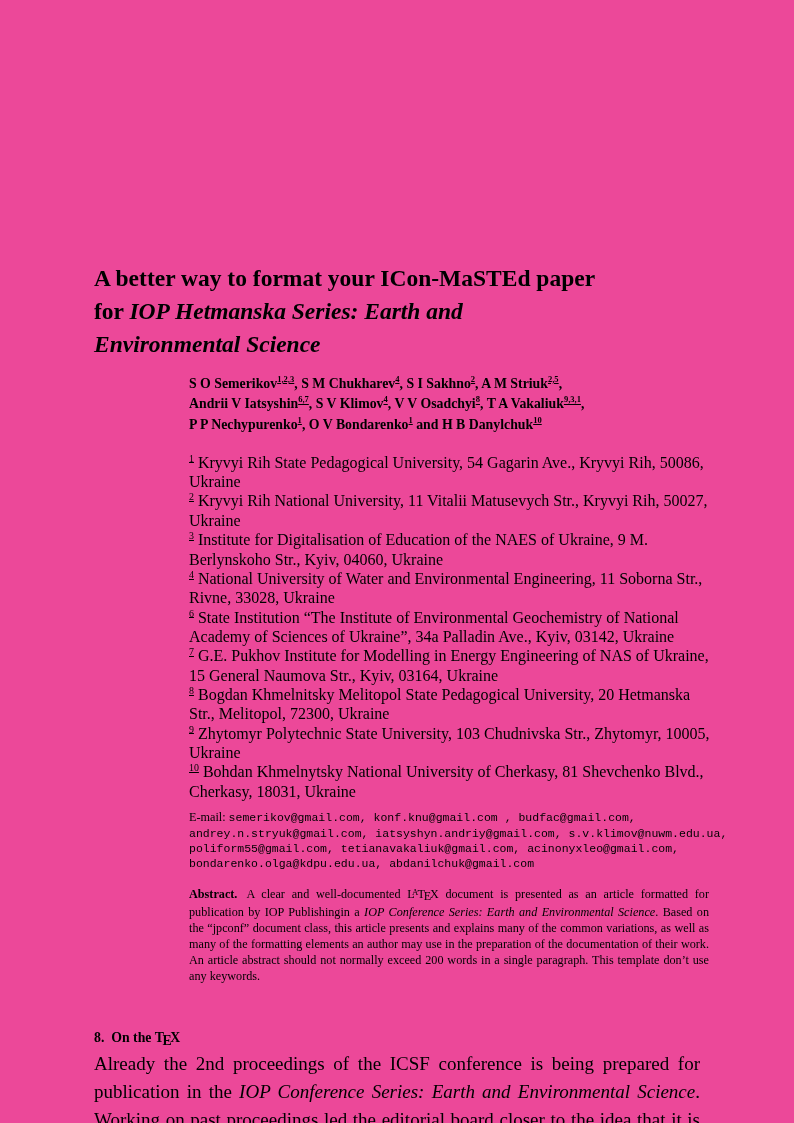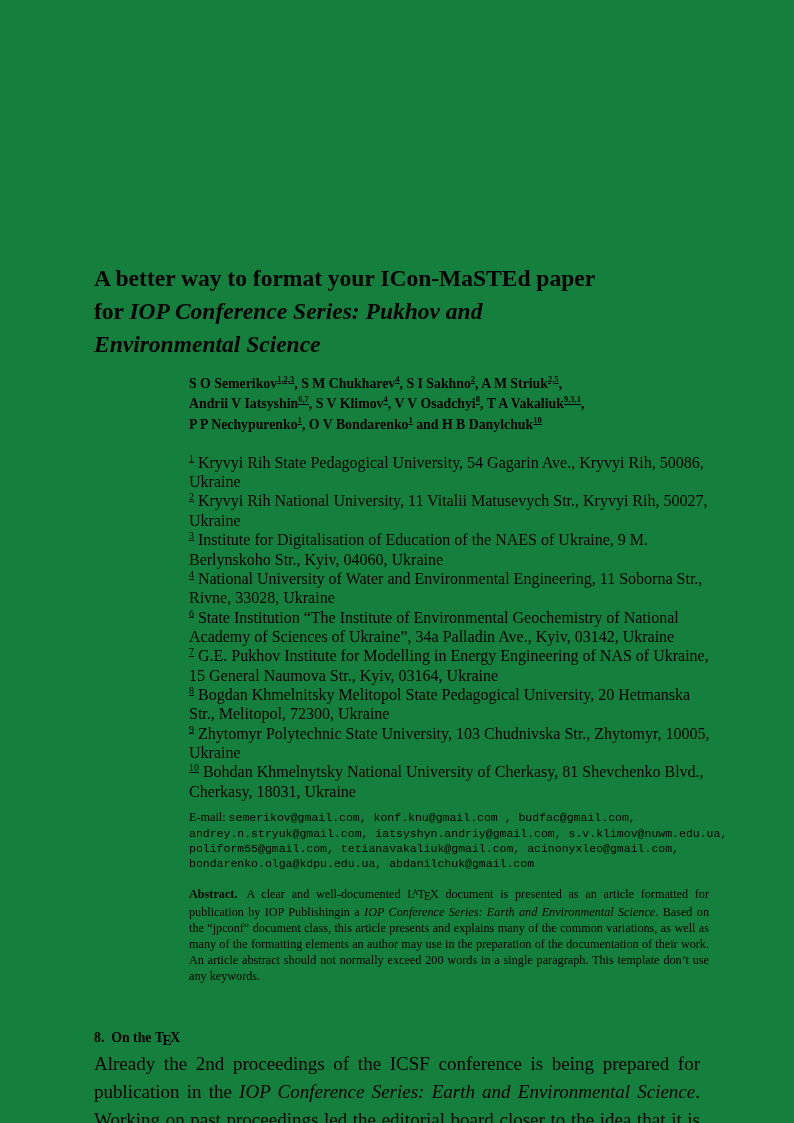--- a/index.html
+++ b/index.html
@@ -9,7 +9,7 @@
     width: 794px;
     height: 1123px;
     margin: 0 auto;
-    background: #15803d;
+    background: #ec4899;
     color: #000000;
     font-family: "Liberation Serif", serif;
     padding: 262px 94px 0 94px;

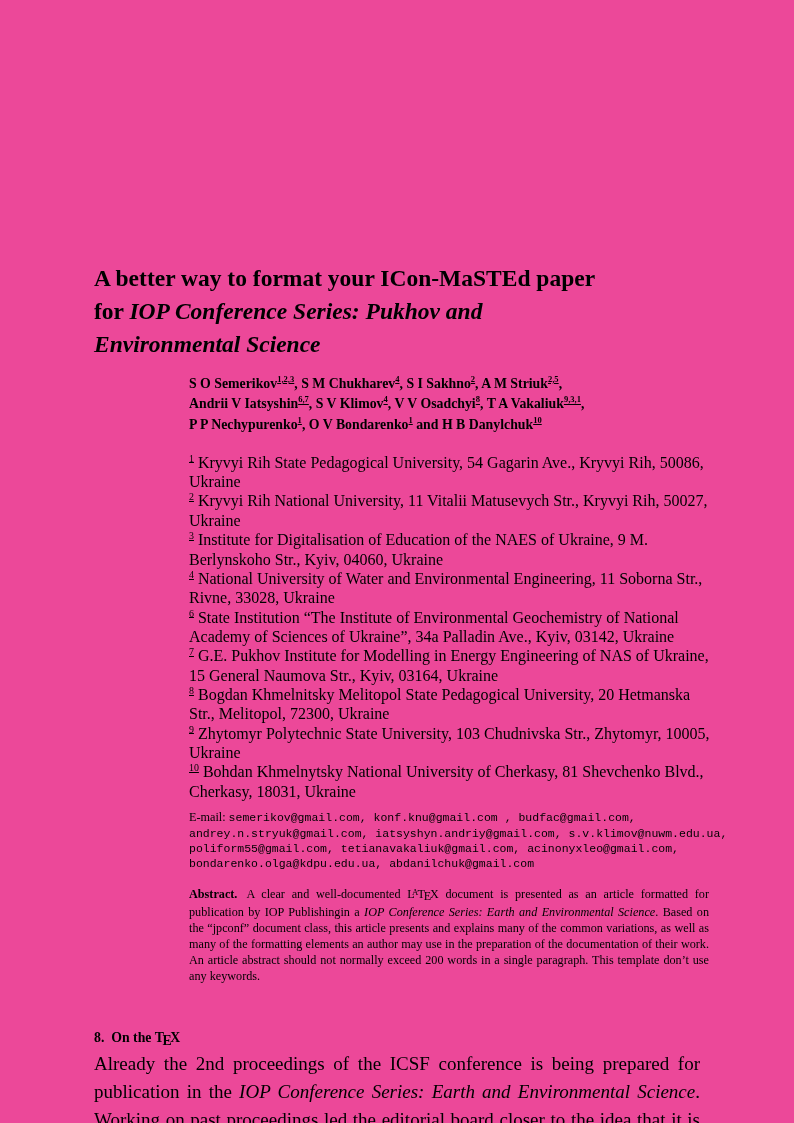--- a/index.html
+++ b/index.html
@@ -87,7 +87,7 @@
 
 <div class="page">
 
-  <h1 class="title"><span>A better way to format your ICon-MaSTEd paper</span><br><span>for </span><span class="seg-i">IOP Conference Series: Pukhov and</span><br><span class="seg-i">Environmental Science</span></h1>
+  <h1 class="title"><span>A better way to format your ICon-MaSTEd paper</span><br><span>for </span><span class="seg-i">IOP Hetmanska Series: Earth and</span><br><span class="seg-i">Environmental Science</span></h1>
 
   <div class="authors"><span>S O Semerikov<sup>1,2,3</sup></span>, <span>S M Chukharev<sup>4</sup></span>, <span>S I Sakhno<sup>2</sup></span>, <span>A M Striuk<sup>2,5</sup></span>,<br><span>Andrii V Iatsyshin<sup>6,7</sup></span>, <span>S V Klimov<sup>4</sup></span>, <span>V V Osadchyi<sup>8</sup></span>, <span>T A Vakaliuk<sup>9,3,1</sup></span>,<br><span>P P Nechypurenko<sup>1</sup></span>, <span>O V Bondarenko<sup>1</sup></span> and <span>H B Danylchuk<sup>10</sup></span></div>
 

